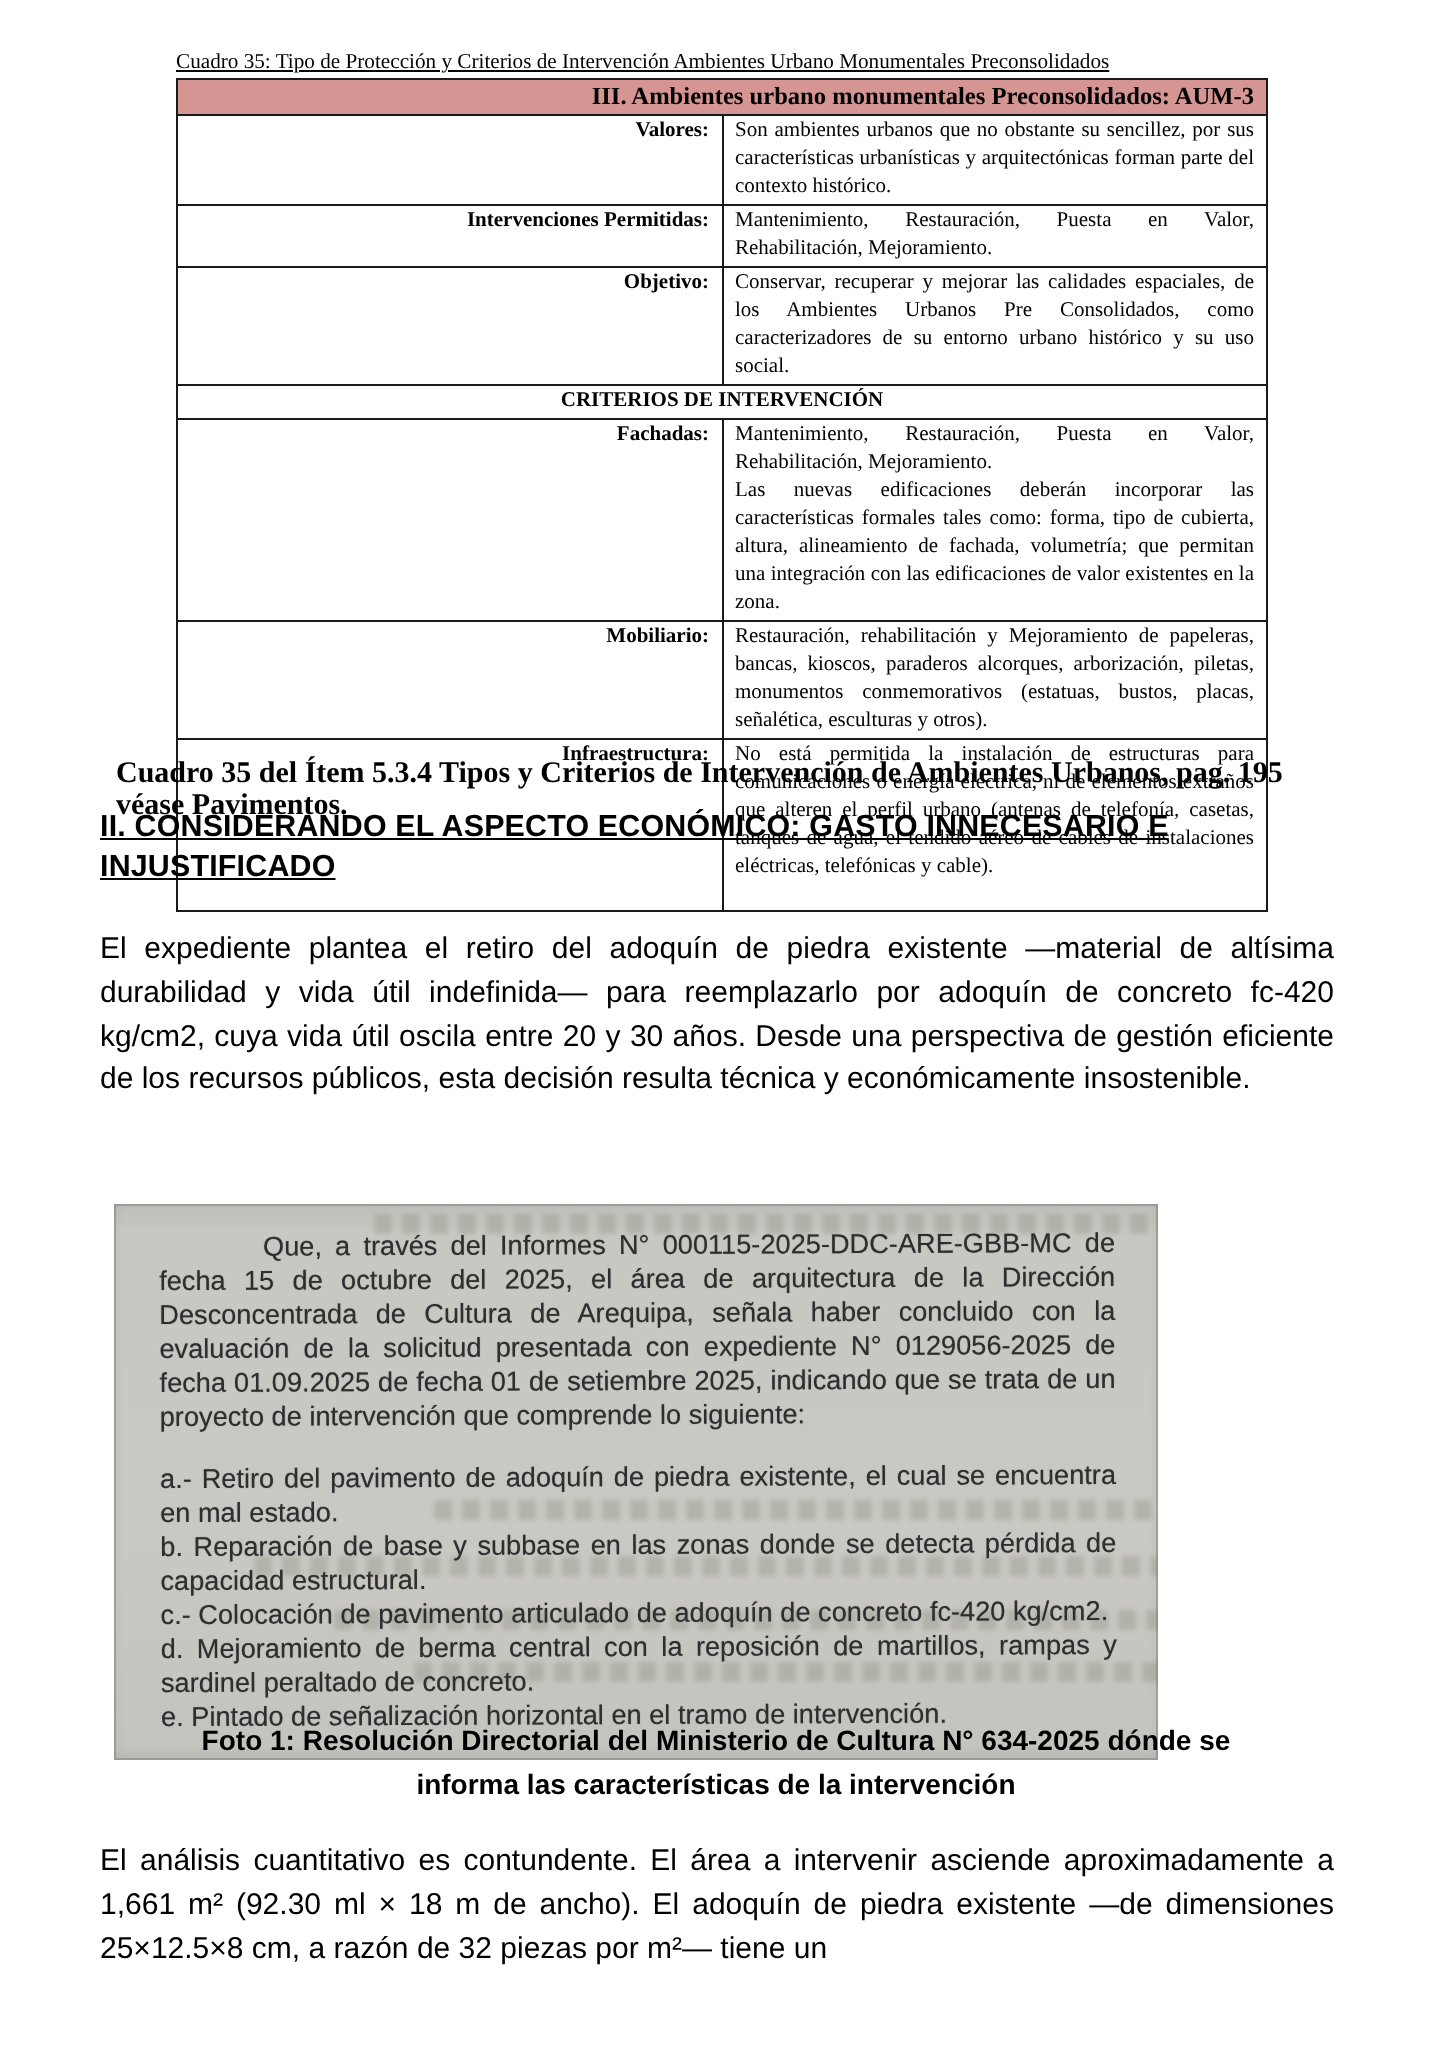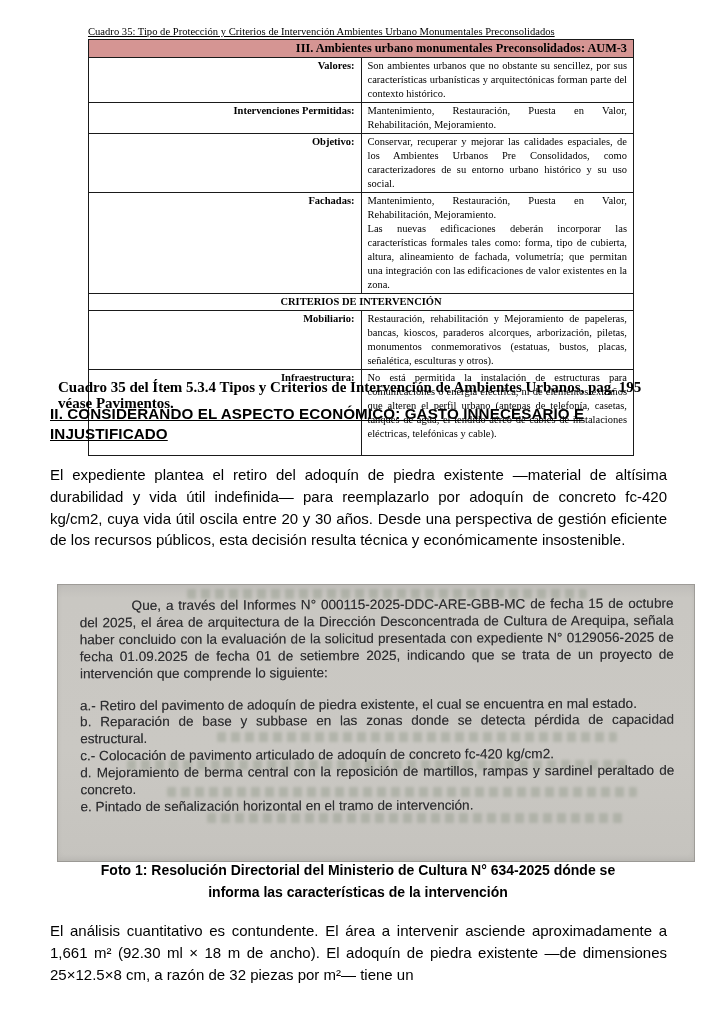--- a/index.html
+++ b/index.html
@@ -78,14 +78,14 @@
       <td class="val">Conservar, recuperar y mejorar las calidades espaciales, de los Ambientes Urbanos Pre Consolidados, como caracterizadores de su entorno urbano histórico y su uso social.</td>
     </tr>
     <tr>
+      <td colspan="2" class="sec">CRITERIOS DE INTERVENCIÓN</td>
+    </tr>
+    <tr>
       <td class="lbl">Fachadas:</td>
       <td class="val">
         <div>Mantenimiento, Restauración, Puesta en Valor, Rehabilitación, Mejoramiento.</div>
         <div>Las nuevas edificaciones deberán incorporar las características formales tales como: forma, tipo de cubierta, altura, alineamiento de fachada, volumetría; que permitan una integración con las edificaciones de valor existentes en la zona.</div>
       </td>
-    </tr>
-    <tr>
-      <td colspan="2" class="sec">CRITERIOS DE INTERVENCIÓN</td>
     </tr>
     <tr>
       <td class="lbl">Mobiliario:</td>

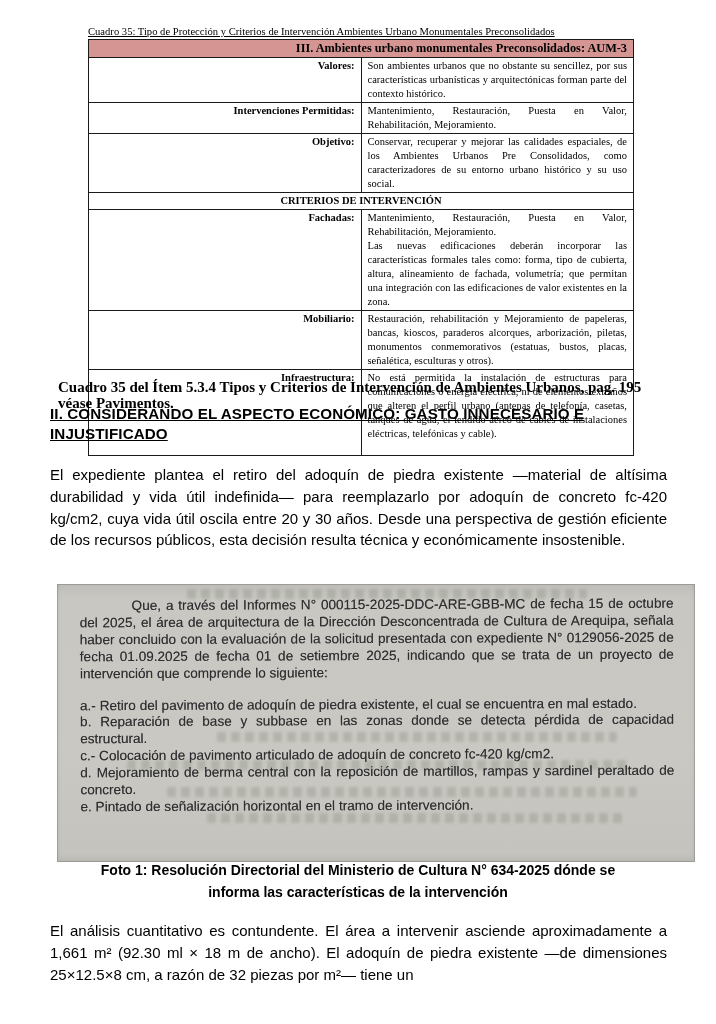--- a/index.html
+++ b/index.html
@@ -31,7 +31,7 @@
          text-align:justify;}
 
   
-  .photo{position:absolute;top:584px;left:57px;width:638px;height:278px;
+  .photo{position:absolute;top:602px;left:57px;width:522px;height:278px;
          background:var(--photo-bg,#c8c6c1);
          background-image:linear-gradient(180deg,#bfbdb9 0,#c9c7c2 14px,#cac8c3 60%,#c5c3be 100%);
          box-shadow:inset 0 0 0 1px rgba(120,118,112,.45), inset 0 -3px 6px rgba(0,0,0,.08);

